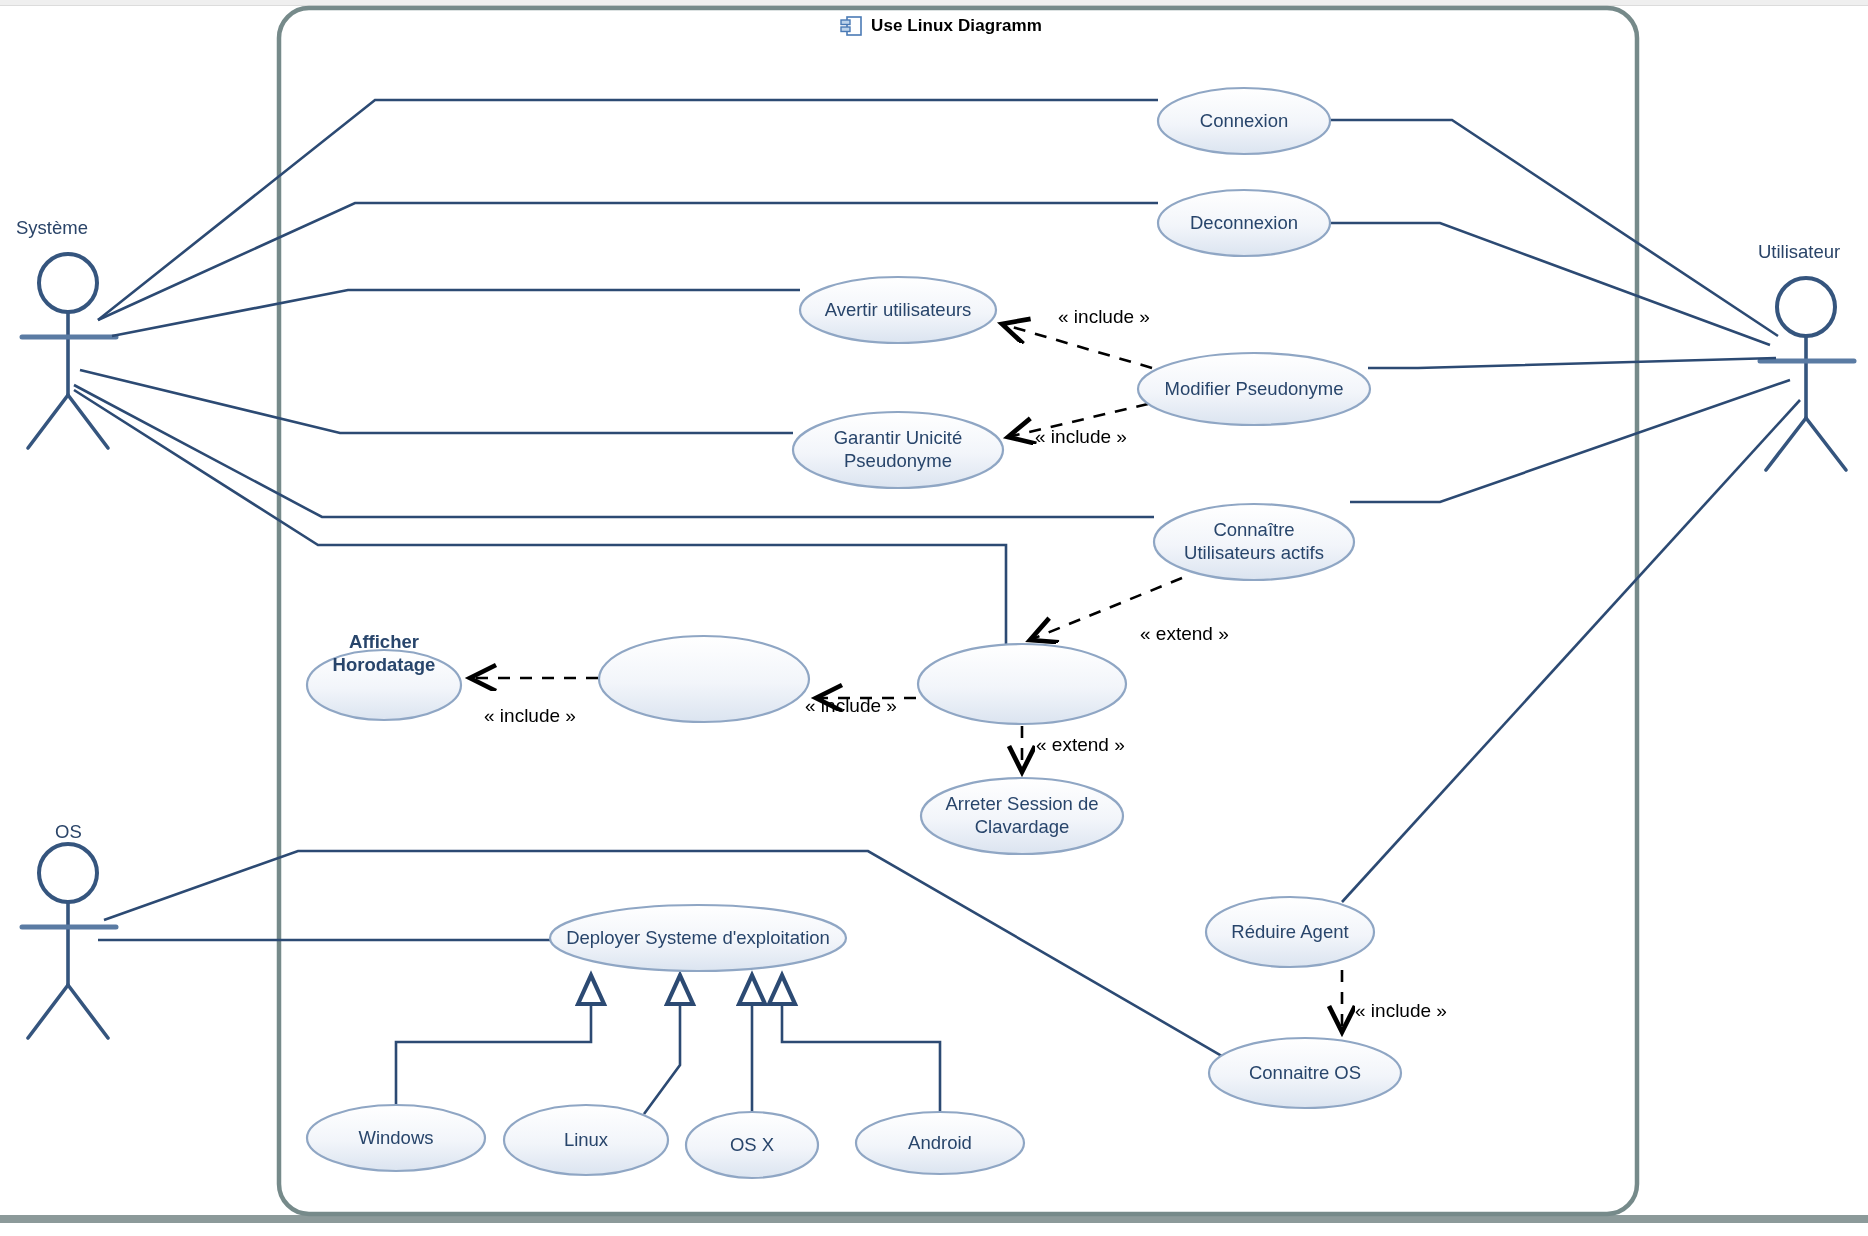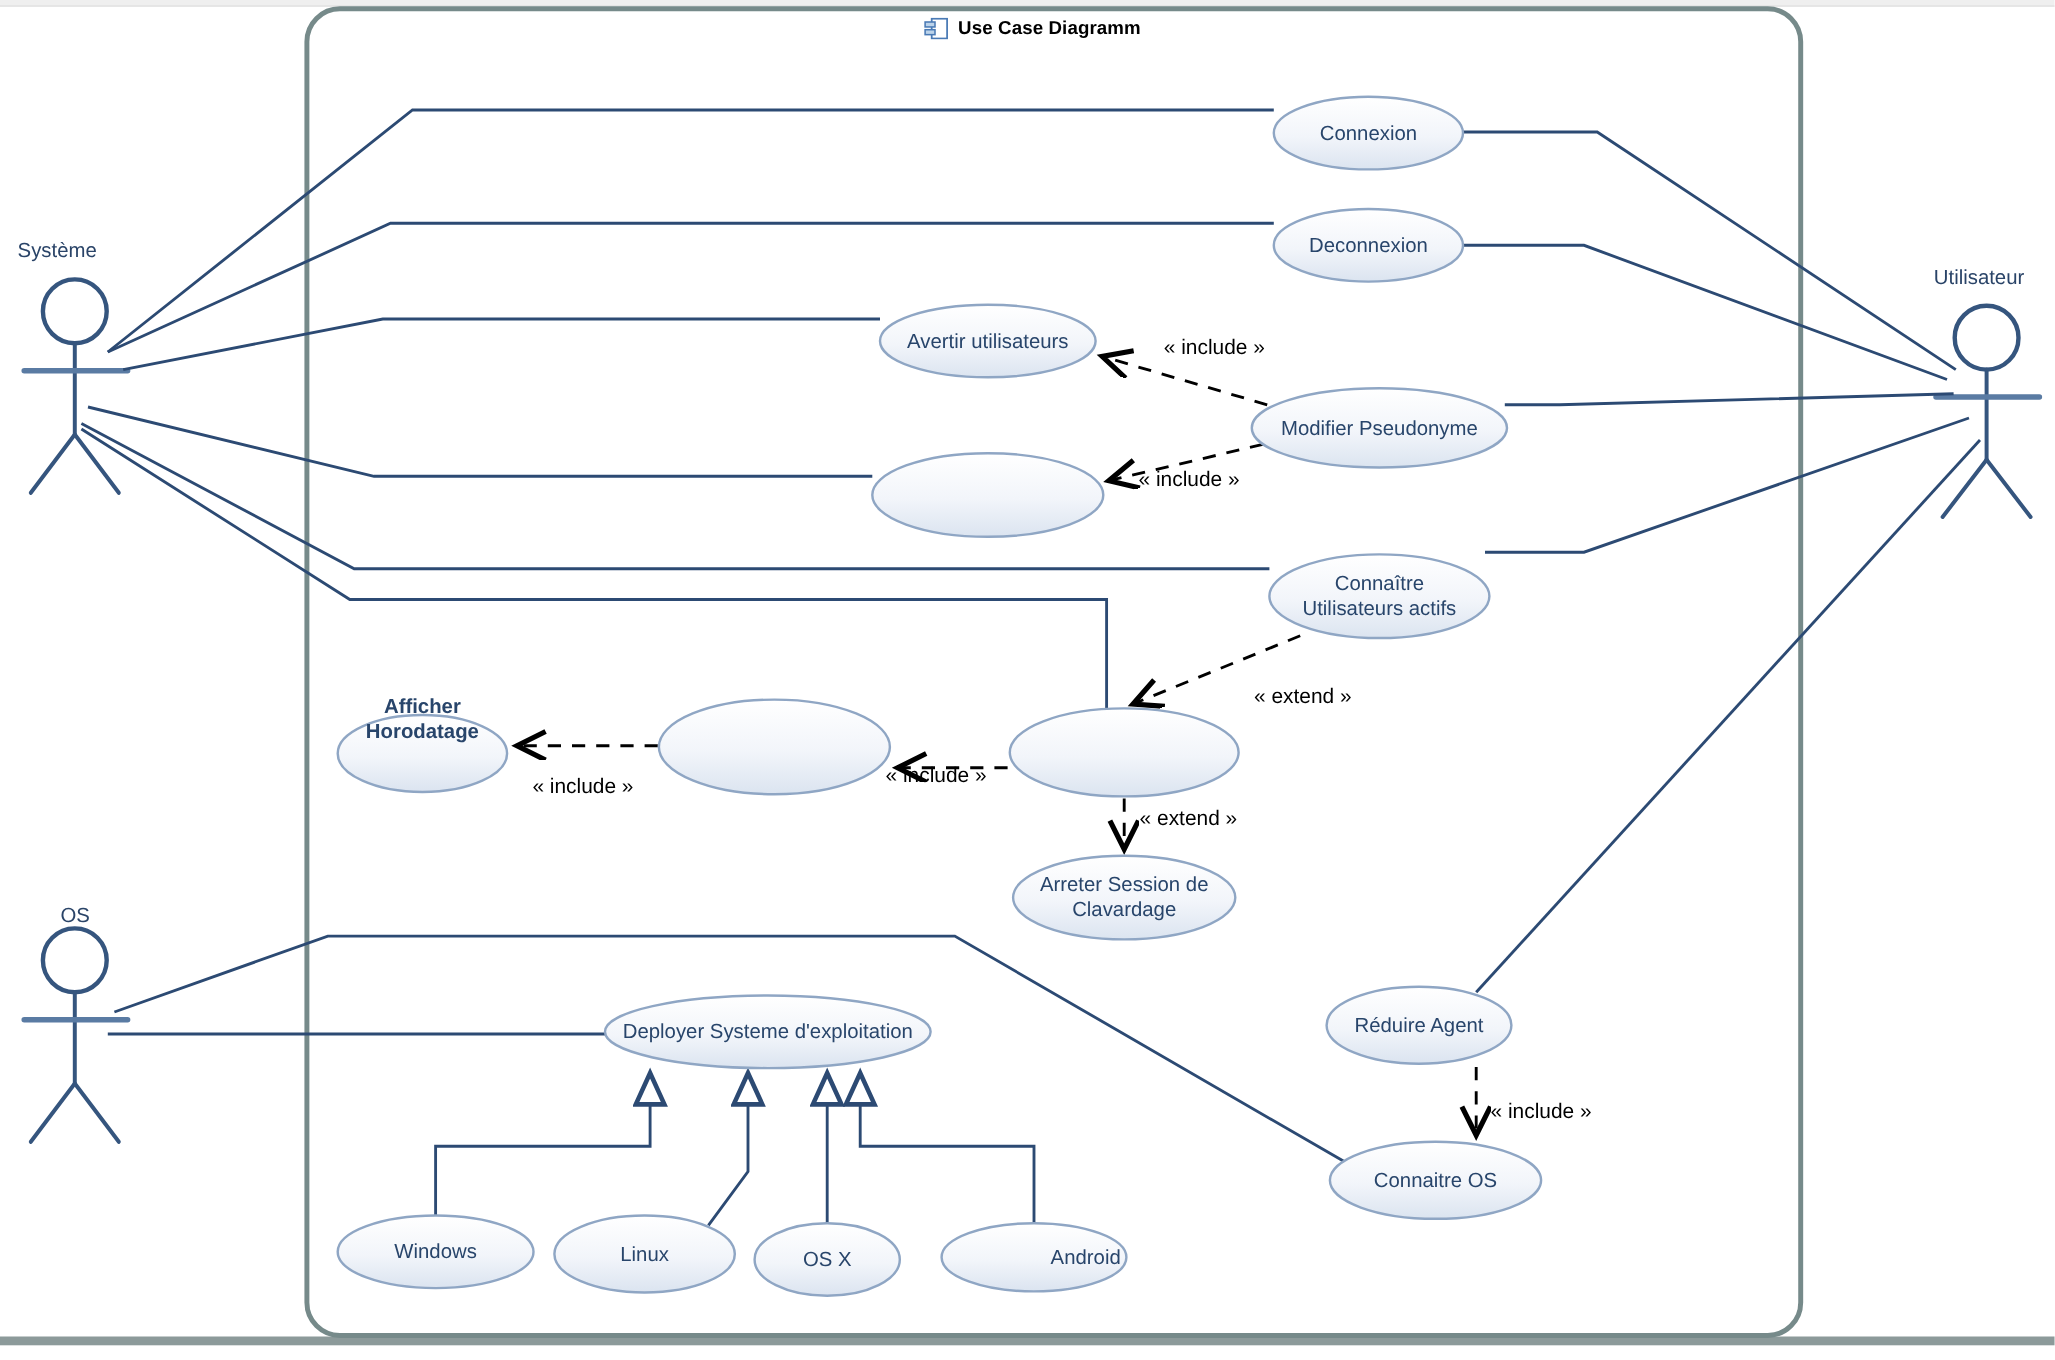--- a/index.html
+++ b/index.html
@@ -181,7 +181,7 @@
       <rect x="1" y="4" width="9" height="4.5" fill="#bcd3ea" stroke="#4a7ab5" stroke-width="1.4"></rect>
       <rect x="1" y="11" width="9" height="4.5" fill="#bcd3ea" stroke="#4a7ab5" stroke-width="1.4"></rect>
     </svg>
-    <span class="title-text">Use Case Diagramm</span>
+    <span class="title-text">Use Linux Diagramm</span>
   </div>
 
   <div class="actor-label" style="left:16px;  top:217px;">Système</div>

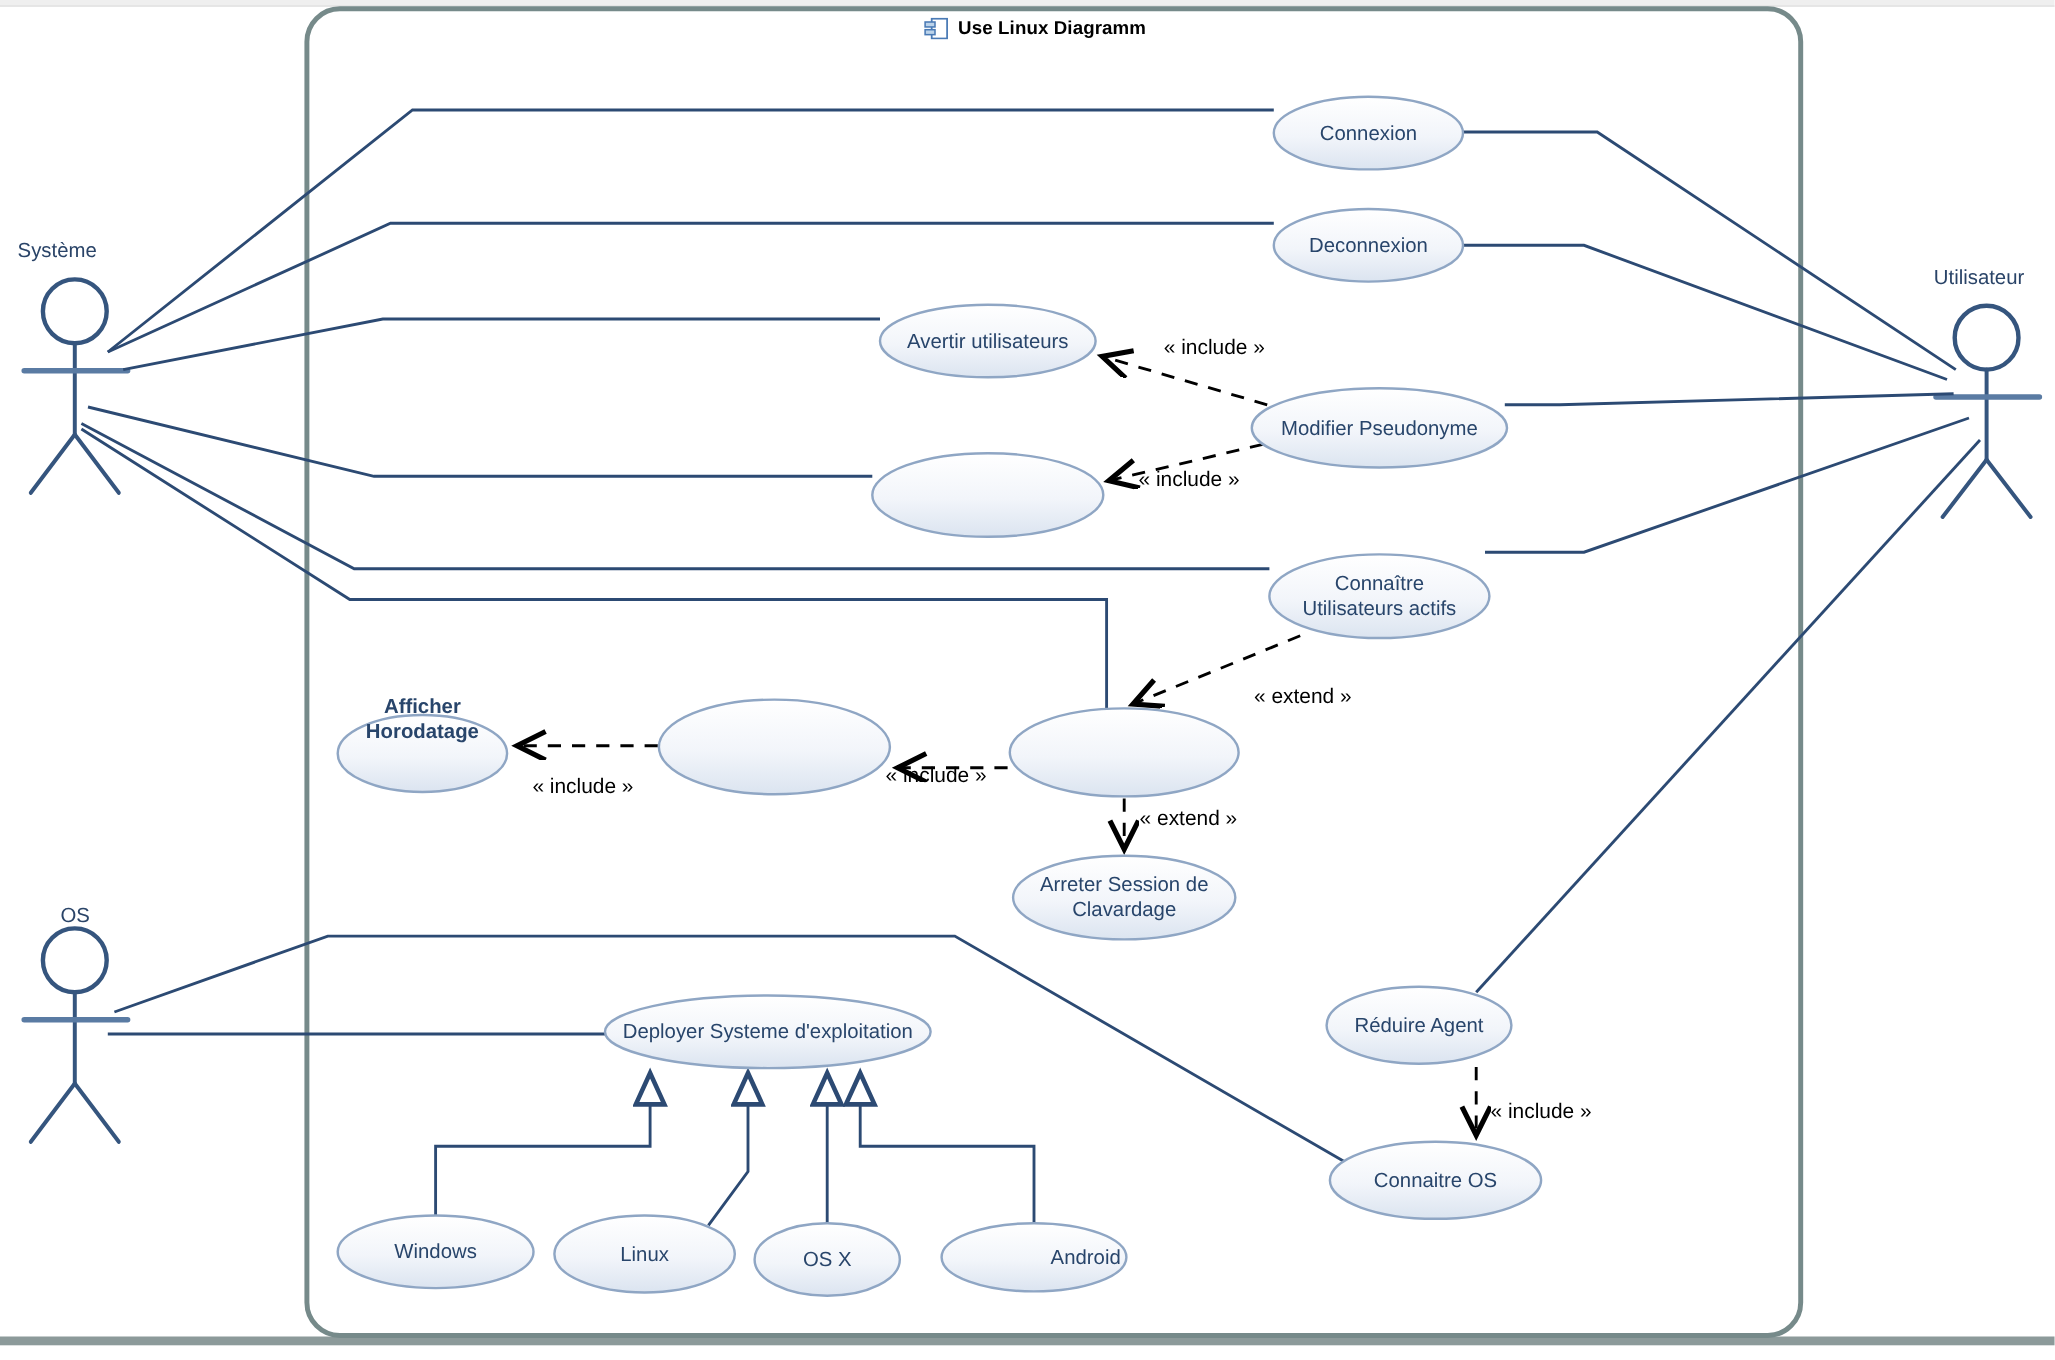--- a/index.html
+++ b/index.html
@@ -192,6 +192,8 @@
   <div class="uc-label" style="left:1154px; top:212px; width:180px;">Deconnexion</div>
   <div class="uc-label" style="left:798px;  top:299px; width:200px;">Avertir utilisateurs</div>
   <div class="uc-label" style="left:1136px; top:378px; width:236px;">Modifier Pseudonyme</div>
+  <div class="uc-label" style="left:793px;  top:427px; width:210px;">Garantir Unicité
+Pseudonyme</div>
   <div class="uc-label" style="left:1154px; top:519px; width:200px;">Connaître
 Utilisateurs actifs</div>
   <div class="uc-label" style="left:307px;  top:631px; width:154px;font-weight:bold;">Afficher

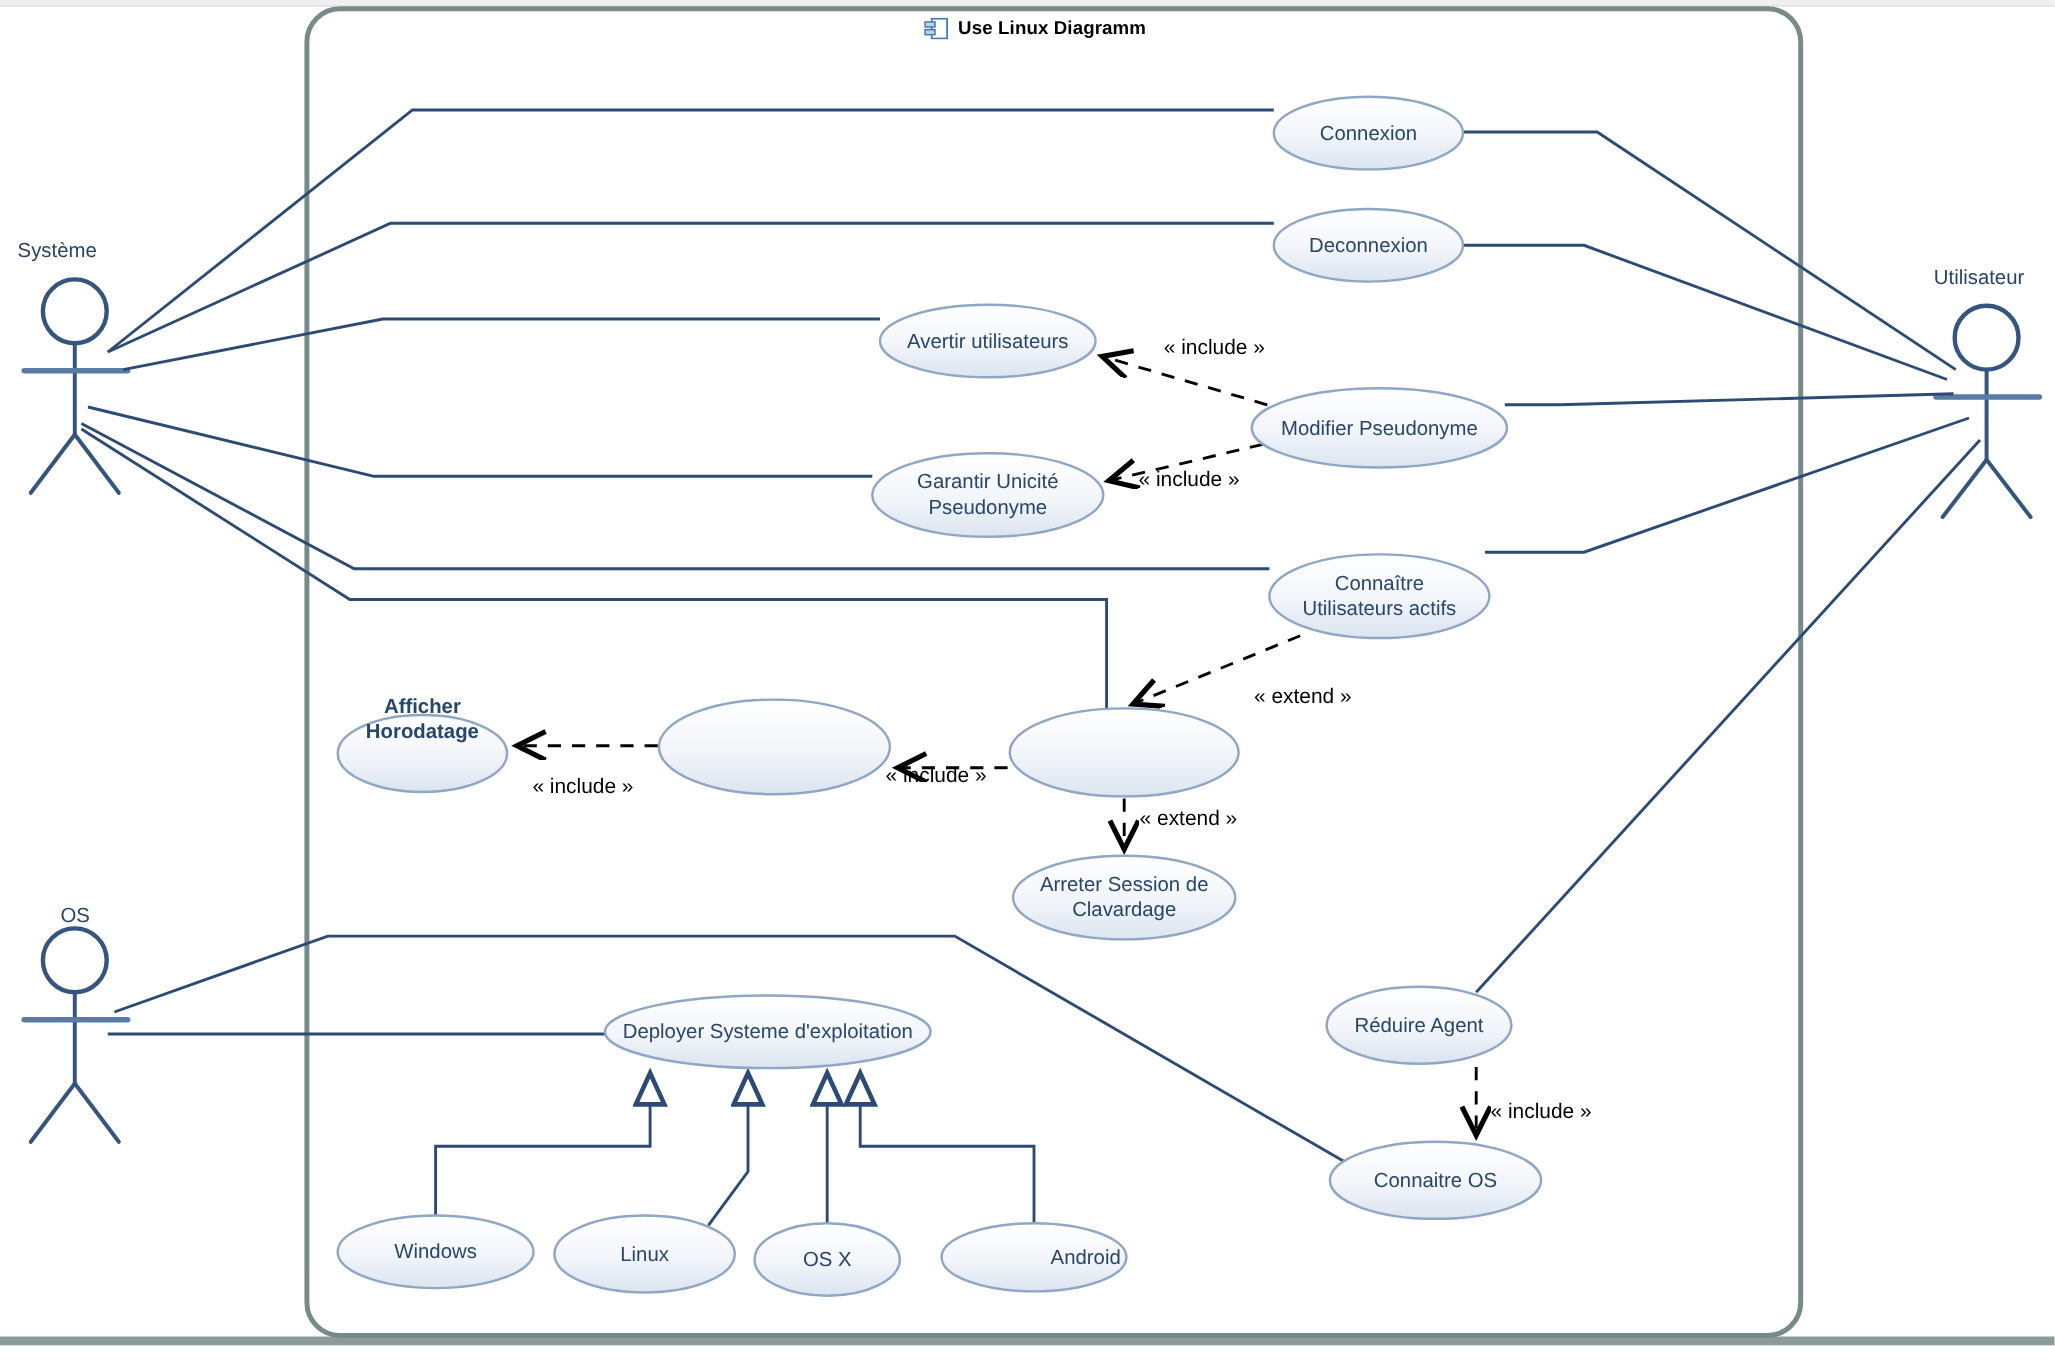--- a/index.html
+++ b/index.html
@@ -206,7 +206,7 @@
   <div class="uc-label" style="left:307px;  top:1127px;width:178px;">Windows</div>
   <div class="uc-label" style="left:504px;  top:1129px;width:164px;">Linux</div>
   <div class="uc-label" style="left:686px;  top:1134px;width:132px;">OS X</div>
-  <div class="uc-label" style="left:856px;  top:1132px;width:168px;padding-left:47px;">Android</div>
+  <div class="uc-label" style="left:856px;  top:1132px;width:168px;">Android</div>
 
   <div class="stereo" style="left:1058px; top:306px;">« include »</div>
   <div class="stereo" style="left:1035px; top:426px;">« include »</div>

